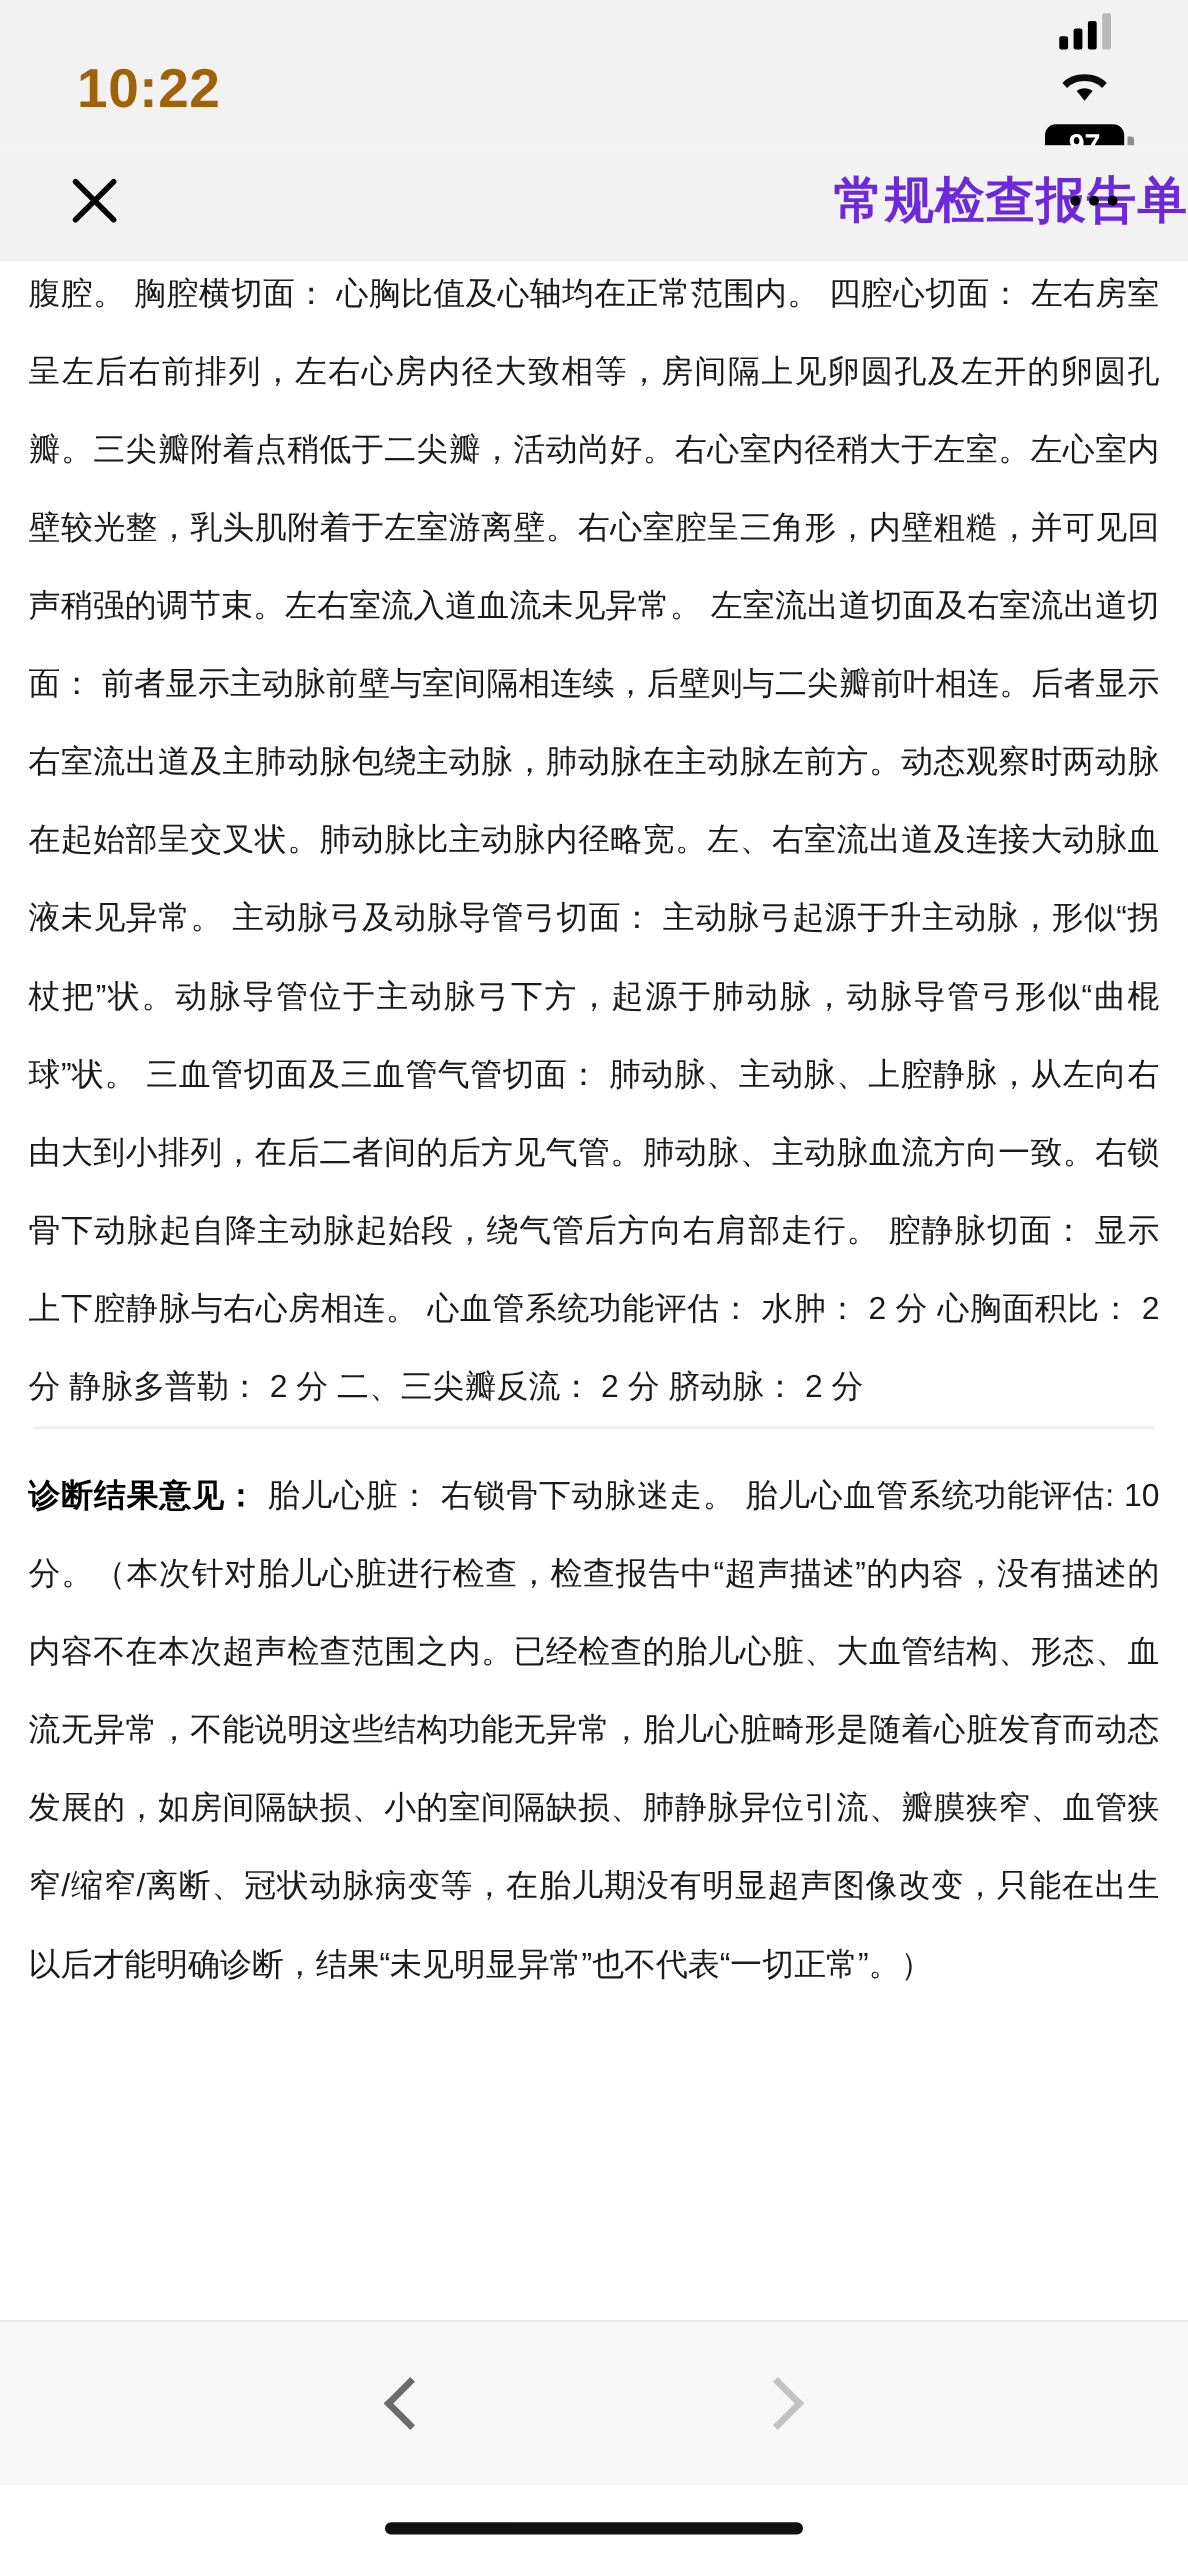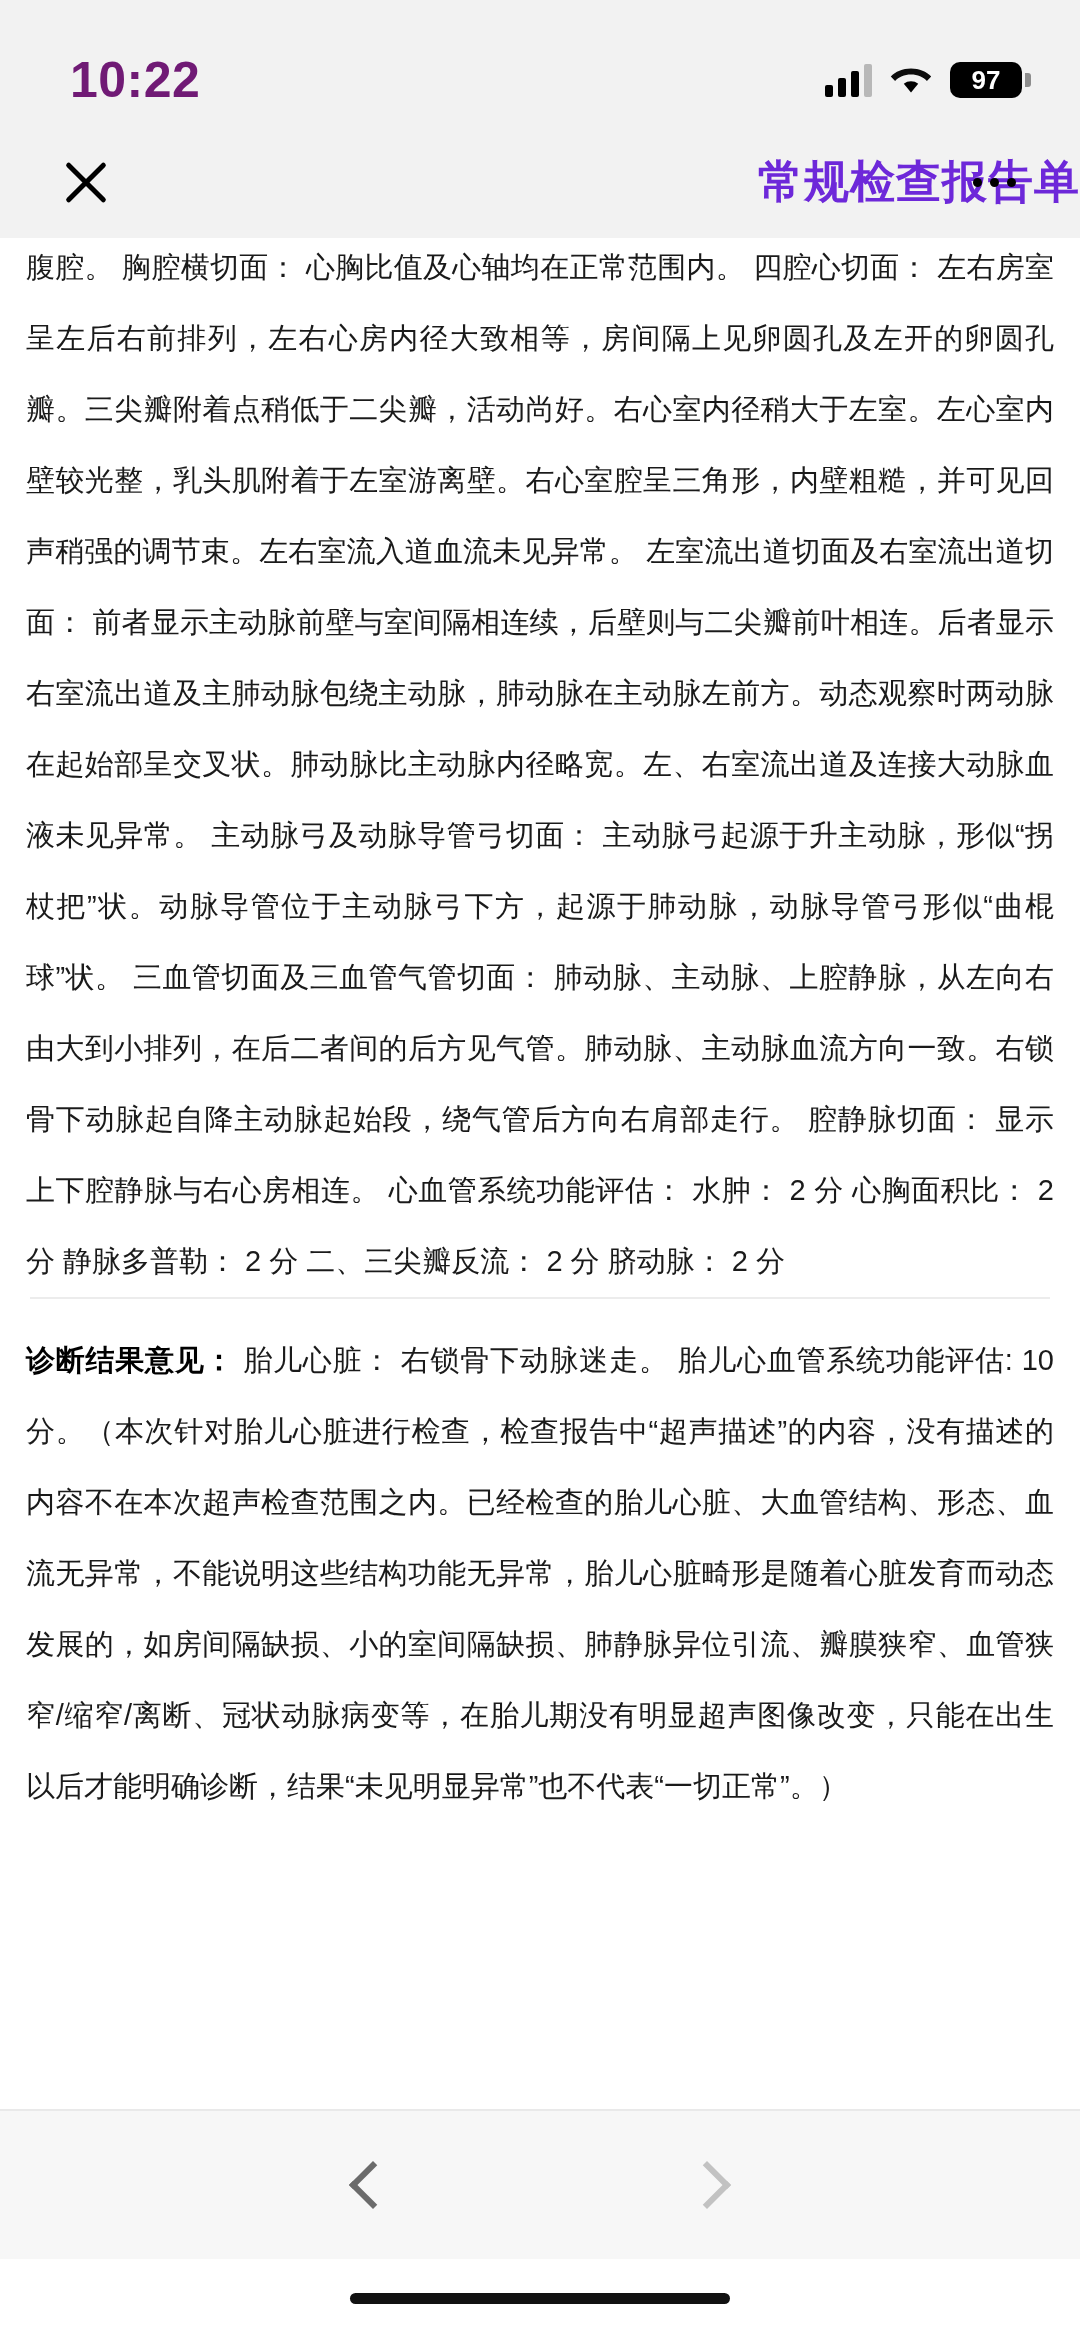--- a/index.html
+++ b/index.html
@@ -32,7 +32,7 @@
     font-size: 50px;
     font-weight: 700;
     letter-spacing: 0.5px;
-    color: #701a75;
+    color: #a16207;
   }
   .status-right {
     display: flex;

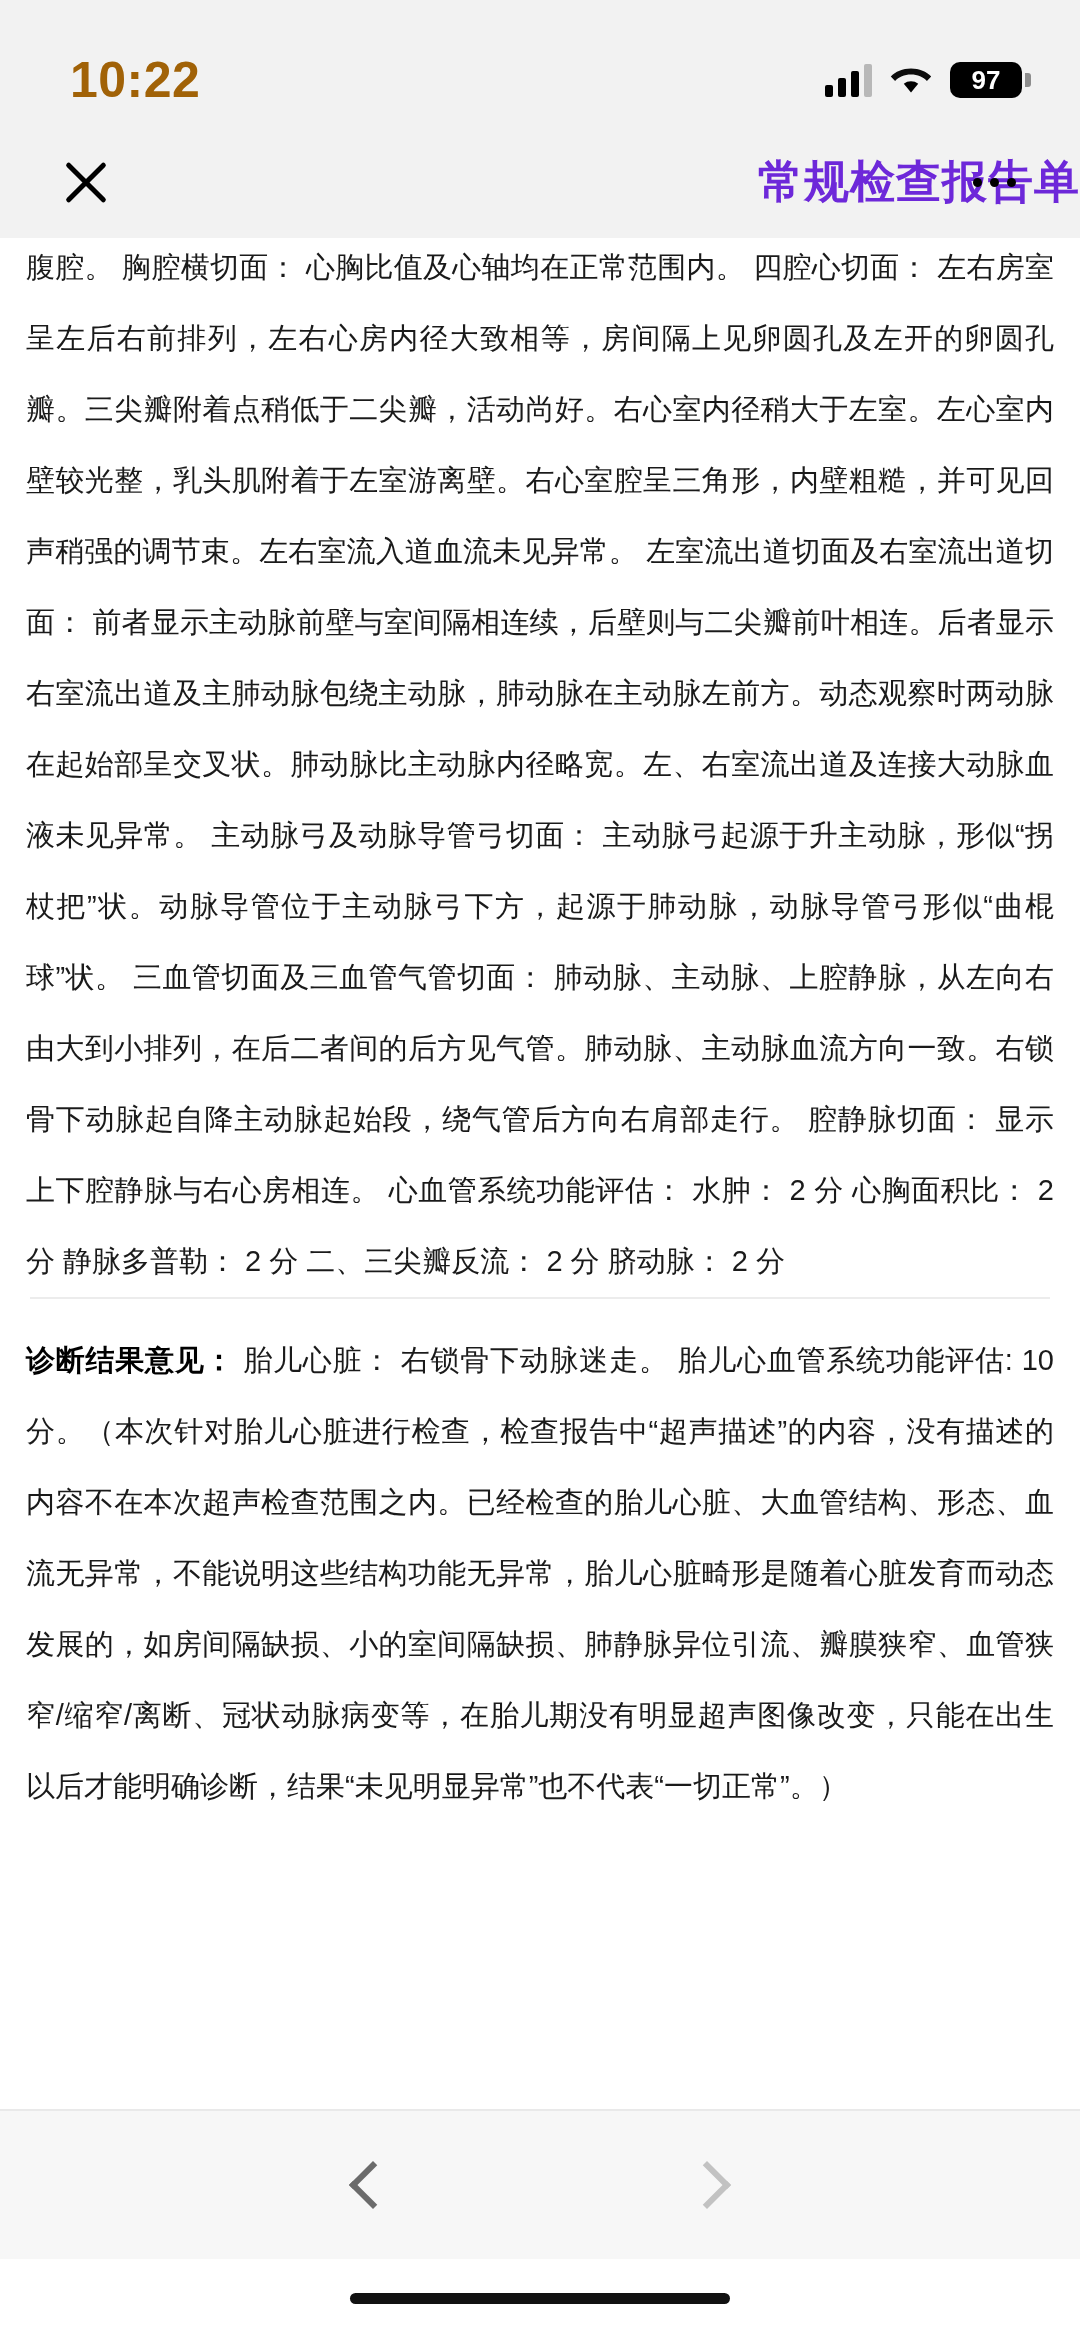--- a/index.html
+++ b/index.html
@@ -38,6 +38,7 @@
     display: flex;
     align-items: center;
     gap: 18px;
+    flex-direction: column;
   }
   
   .signal { display: flex; align-items: flex-end; gap: 5px; height: 34px; }

